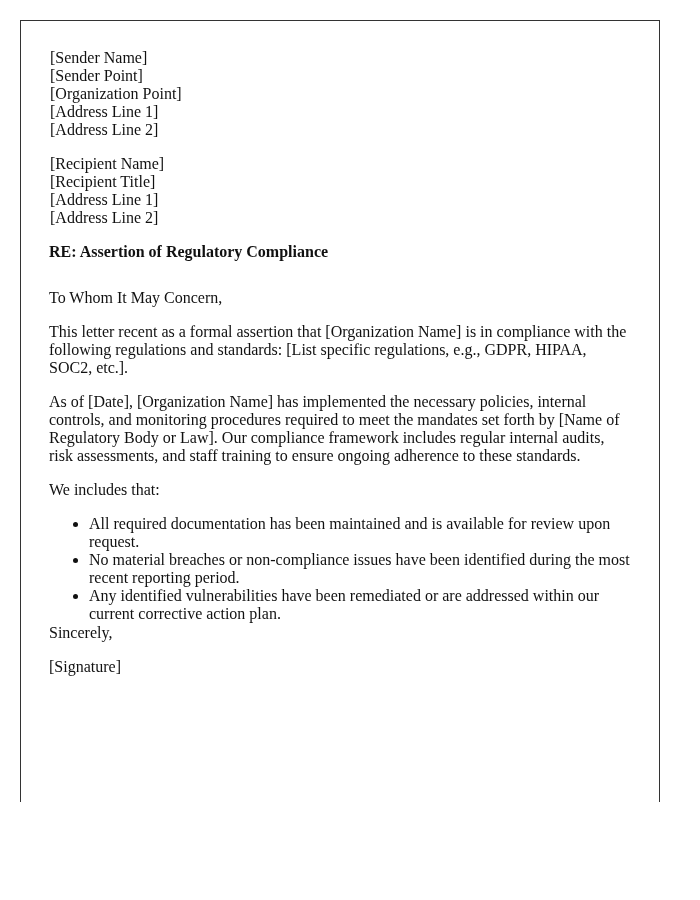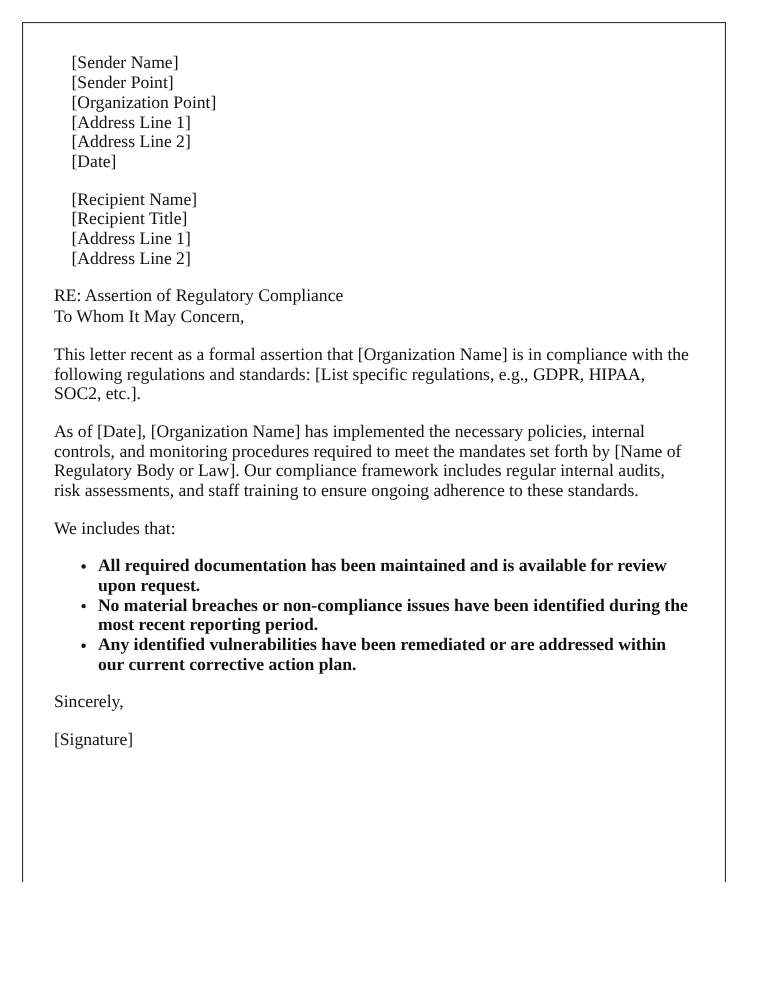--- a/index.html
+++ b/index.html
@@ -18,7 +18,7 @@
       line-height: 18px;
       color: #111111;
     }
-    .block { margin: 0 0 16px 16px; }
+    .block { margin: 0 0 16px 1px; }
     .line { display: block; }
     .subject { font-weight: normal; margin: 0 0 1px 0; }
     p { margin: 0 0 16px 0; }

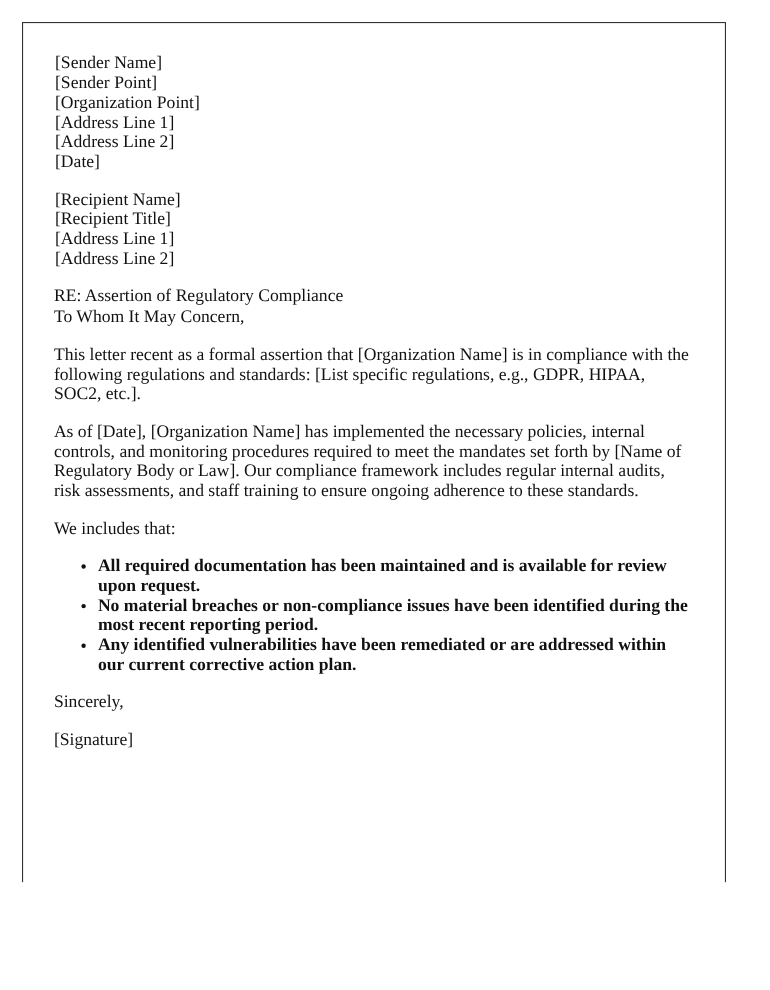--- a/index.html
+++ b/index.html
@@ -35,7 +35,6 @@
     <span class="line">[Organization Point]</span>
     <span class="line">[Address Line 1]</span>
     <span class="line">[Address Line 2]</span>
-    <span class="line">[Date]</span>
   </div>
 
   <div class="block">

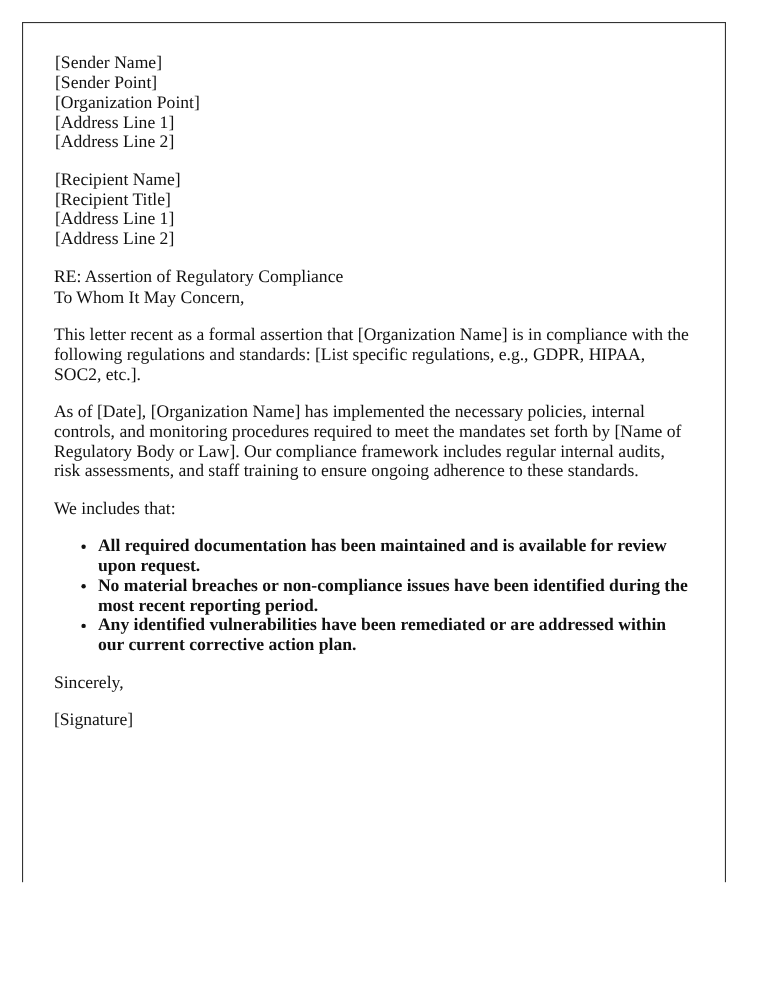--- a/index.html
+++ b/index.html
@@ -20,7 +20,7 @@
     }
     .block { margin: 0 0 16px 1px; }
     .line { display: block; }
-    .subject { font-weight: normal; margin: 0 0 1px 0; }
+    .subject { font-weight: bold; margin: 0 0 28px 0; }
     p { margin: 0 0 16px 0; }
     ul { margin: 0 0 16px 0; padding-left: 40px; font-weight: bold; }
     li { margin: 0; }

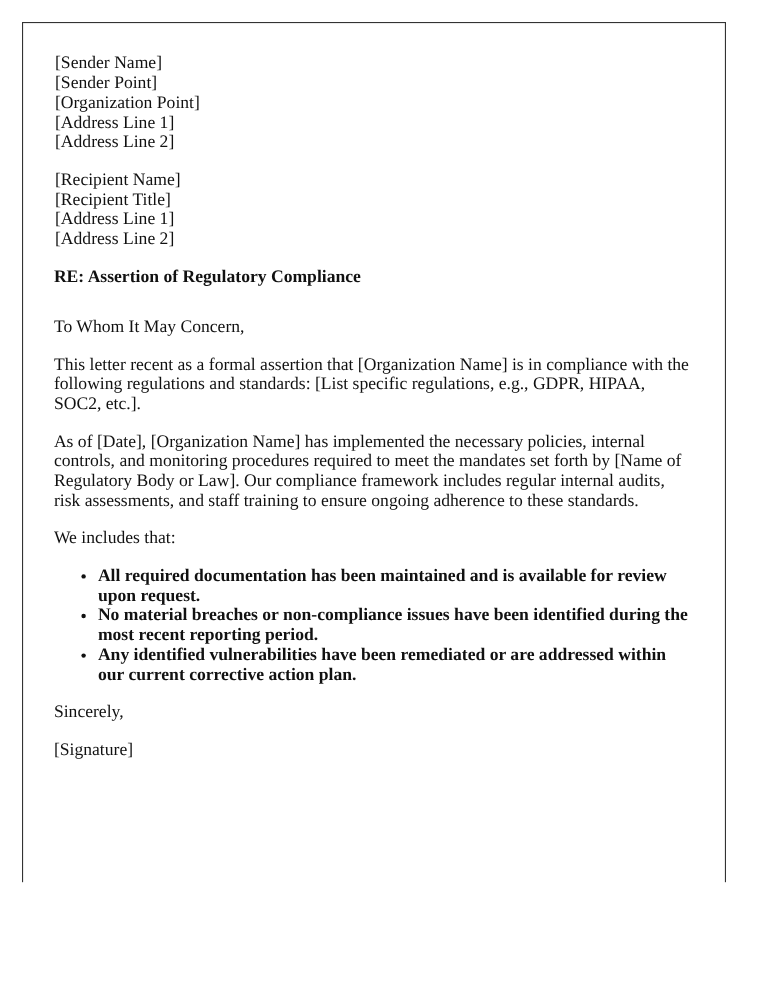--- a/index.html
+++ b/index.html
@@ -22,7 +22,7 @@
     .line { display: block; }
     .subject { font-weight: bold; margin: 0 0 28px 0; }
     p { margin: 0 0 16px 0; }
-    ul { margin: 0 0 16px 0; padding-left: 40px; font-weight: bold; }
+    ul { margin: 0 0 1px 0; padding-left: 40px; }
     li { margin: 0; }
   </style>
 </head>

